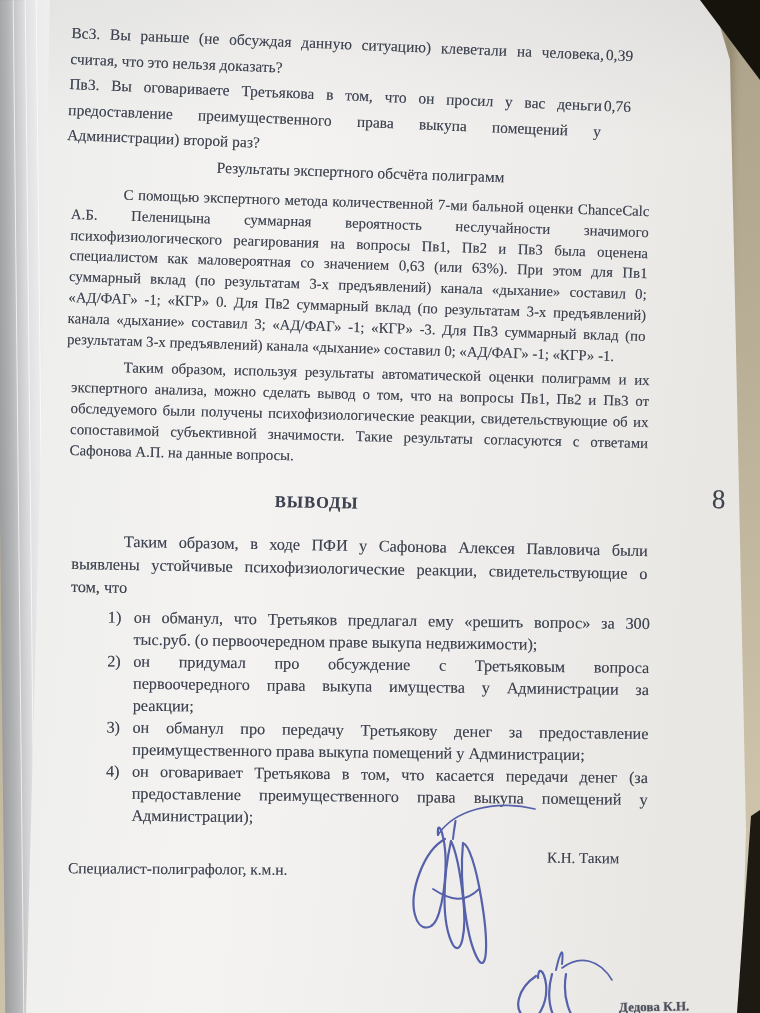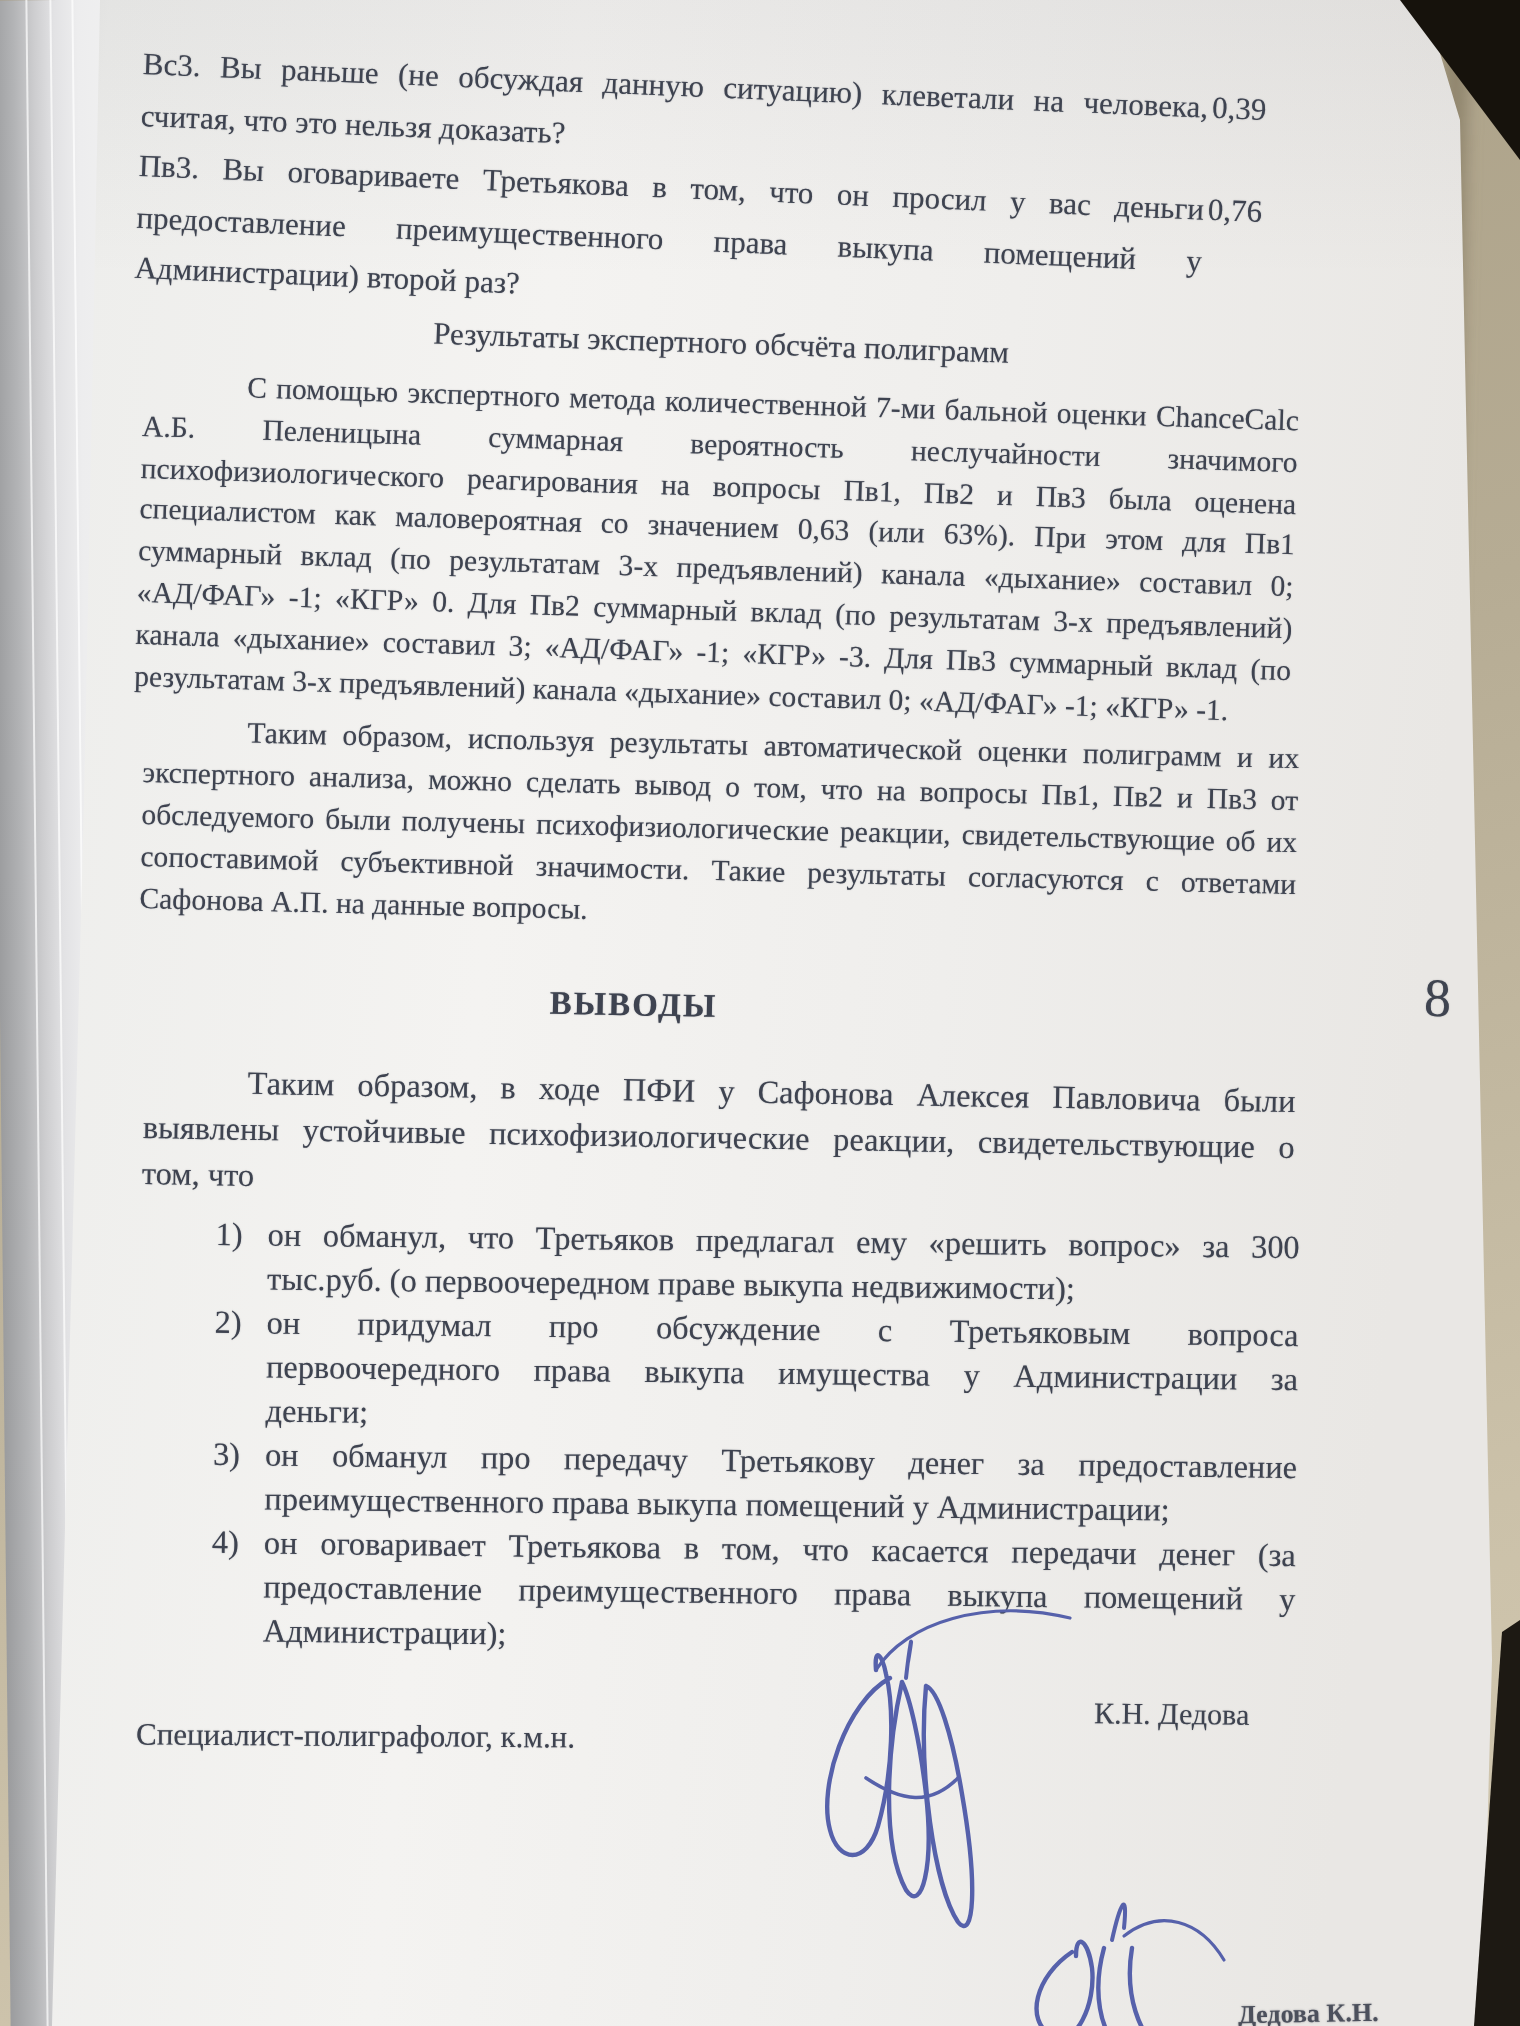--- a/index.html
+++ b/index.html
@@ -132,7 +132,7 @@
         <span class="num">2)</span>
         <div class="ln j"><span>он придумал про обсуждение с Третьяковым вопроса</span></div>
         <div class="ln j"><span>первоочередного права выкупа имущества у Администрации за</span></div>
-        <div class="ln end"><span>деньги;</span></div>
+        <div class="ln end"><span>реакции;</span></div>
       </div>
       <div class="item">
         <span class="num">3)</span>

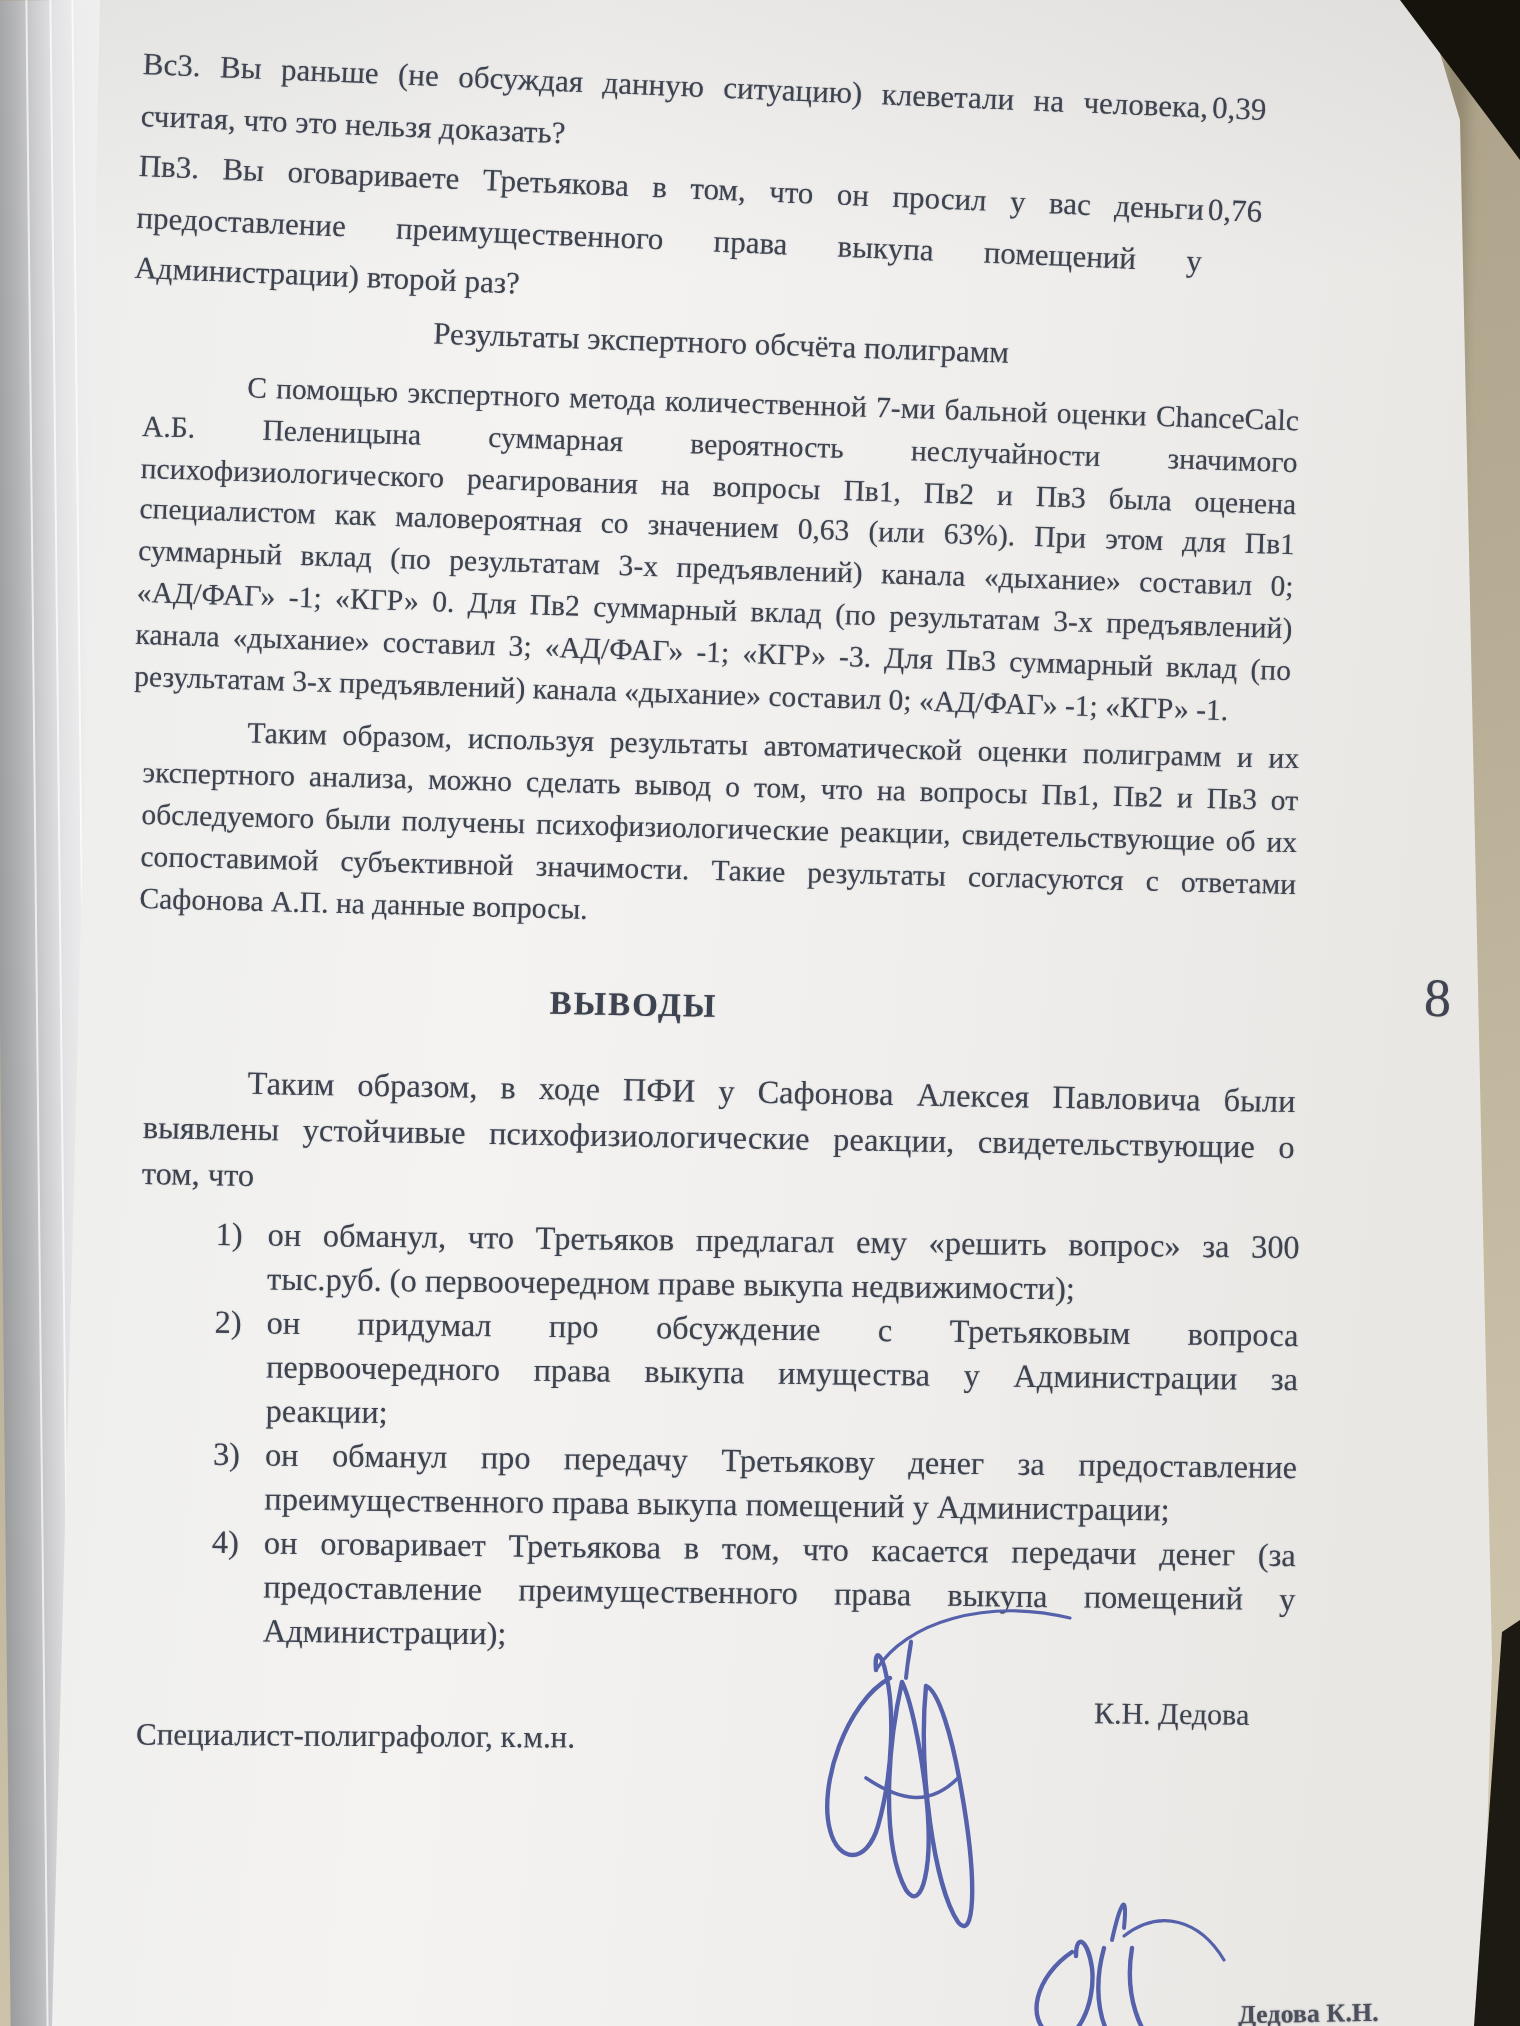--- a/index.html
+++ b/index.html
@@ -148,7 +148,7 @@
     </div>
 
   <div class="block sig-role">Специалист-полиграфолог, к.м.н.</div>
-  <div class="block sig-name">К.Н. Дедова</div>
+  <div class="block sig-name">К.Н. Таким</div>
   <div class="block stamp-name">Дедова К.Н.</div>
 
   <svg class="ink" style="left:393px;top:793px;" width="175" height="180" viewBox="0 0 175 180">

